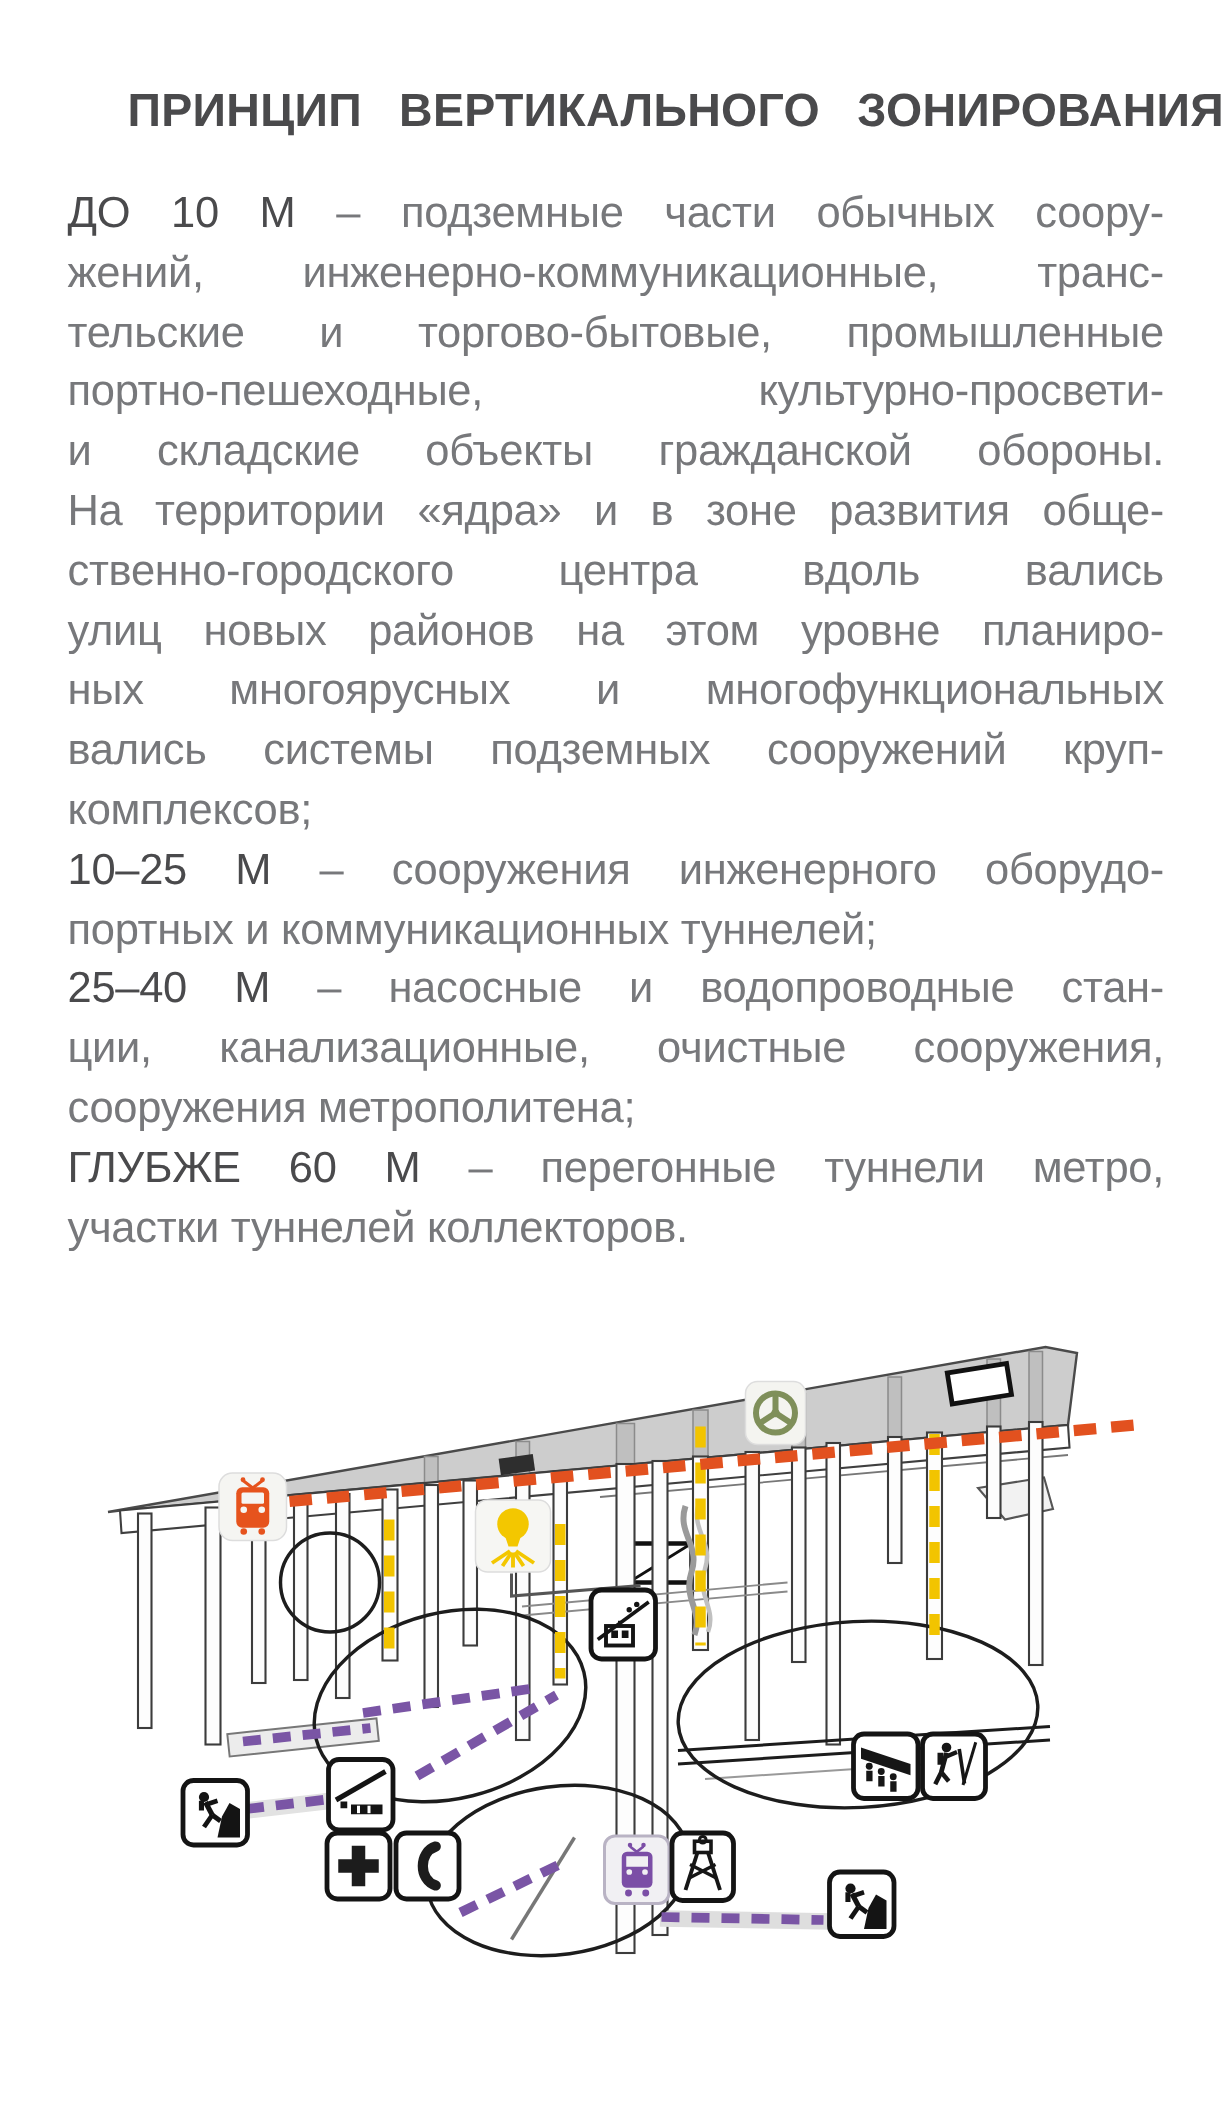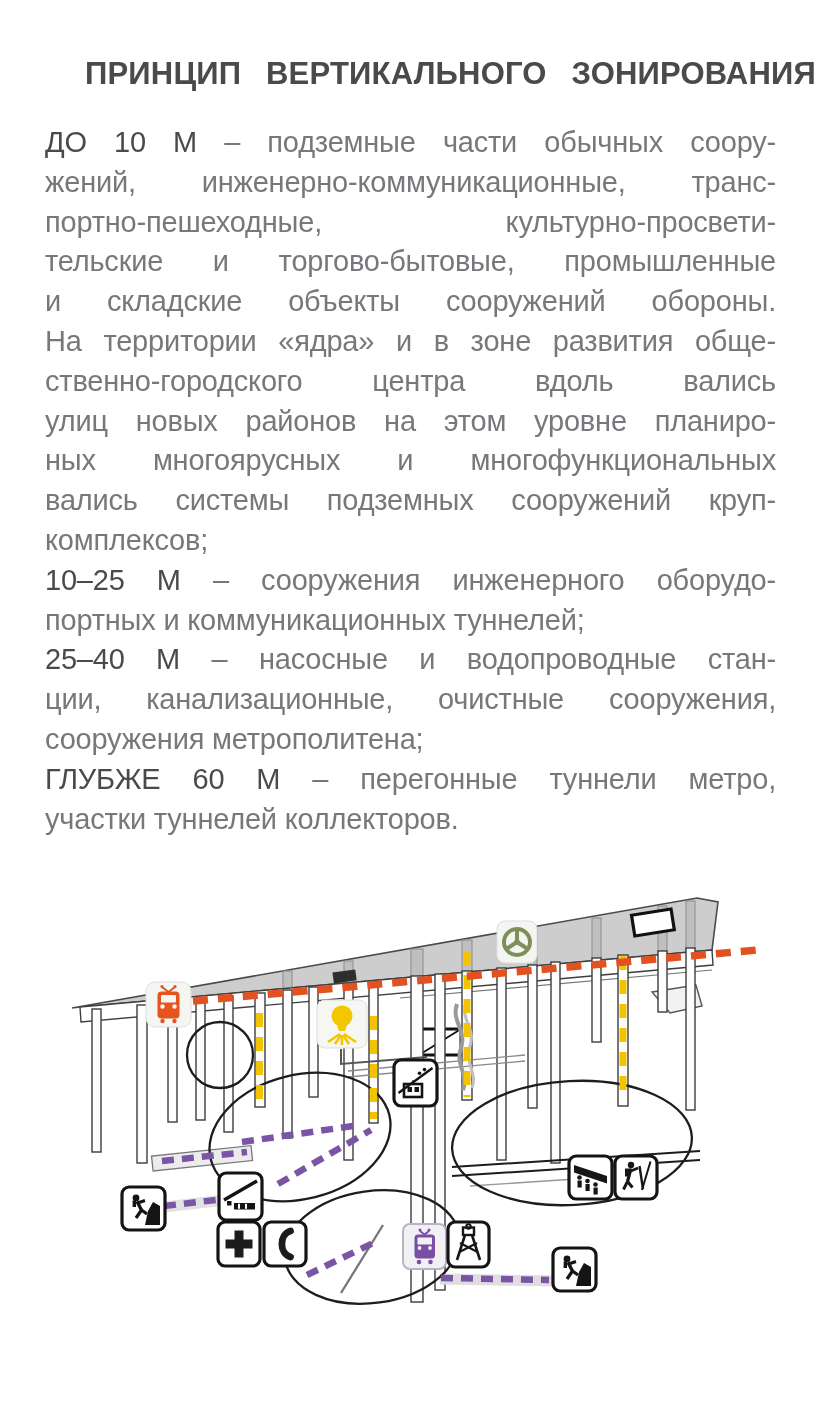--- a/index.html
+++ b/index.html
@@ -27,8 +27,8 @@
 <div class="bodytext" id="bodytext">
     <div class="line"><b class="lead">ДО 10 М</b> <span>– подземные части обычных соору-</span></div>
     <div class="line"><span>жений, инженерно-коммуникационные, транс-</span></div>
+    <div class="line"><span>тельские и торгово-бытовые, промышленные</span></div>
     <div class="line"><span>портно-пешеходные, культурно-просвети-</span></div>
-    <div class="line"><span>тельские и торгово-бытовые, промышленные</span></div>
     <div class="line"><span>и складские объекты сооружений обороны.</span></div>
     <div class="line"><span>На территории «ядра» и в зоне развития обще-</span></div>
     <div class="line"><span>ственно-городского центра вдоль вались</span></div>

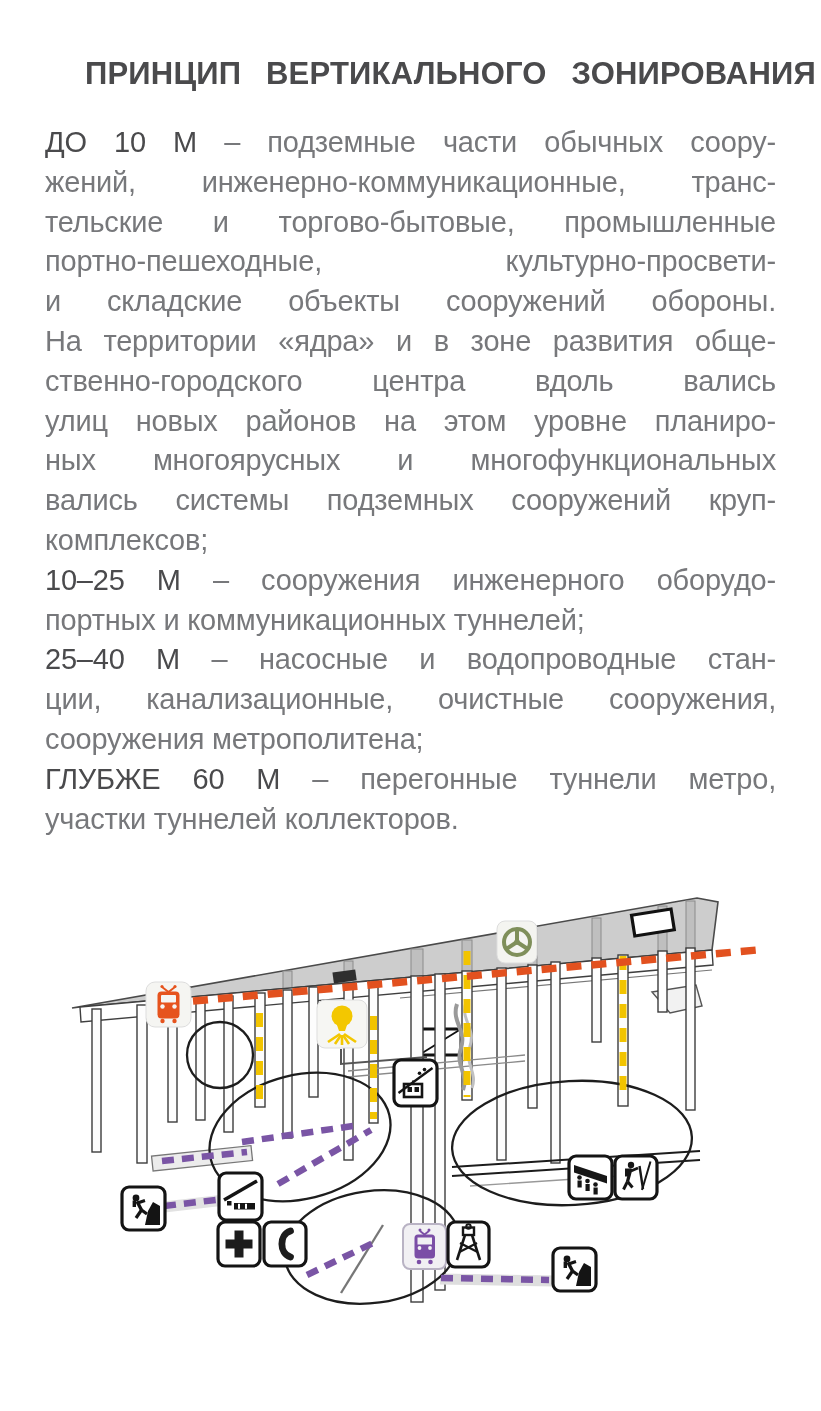--- a/index.html
+++ b/index.html
@@ -29,7 +29,7 @@
     <div class="line"><span>жений, инженерно-коммуникационные, транс-</span></div>
     <div class="line"><span>тельские и торгово-бытовые, промышленные</span></div>
     <div class="line"><span>портно-пешеходные, культурно-просвети-</span></div>
-    <div class="line"><span>и складские объекты сооружений обороны.</span></div>
+    <div class="line"><span>и складские объекты гражданской обороны.</span></div>
     <div class="line"><span>На территории «ядра» и в зоне развития обще-</span></div>
     <div class="line"><span>ственно-городского центра вдоль вались</span></div>
     <div class="line"><span>улиц новых районов на этом уровне планиро-</span></div>

